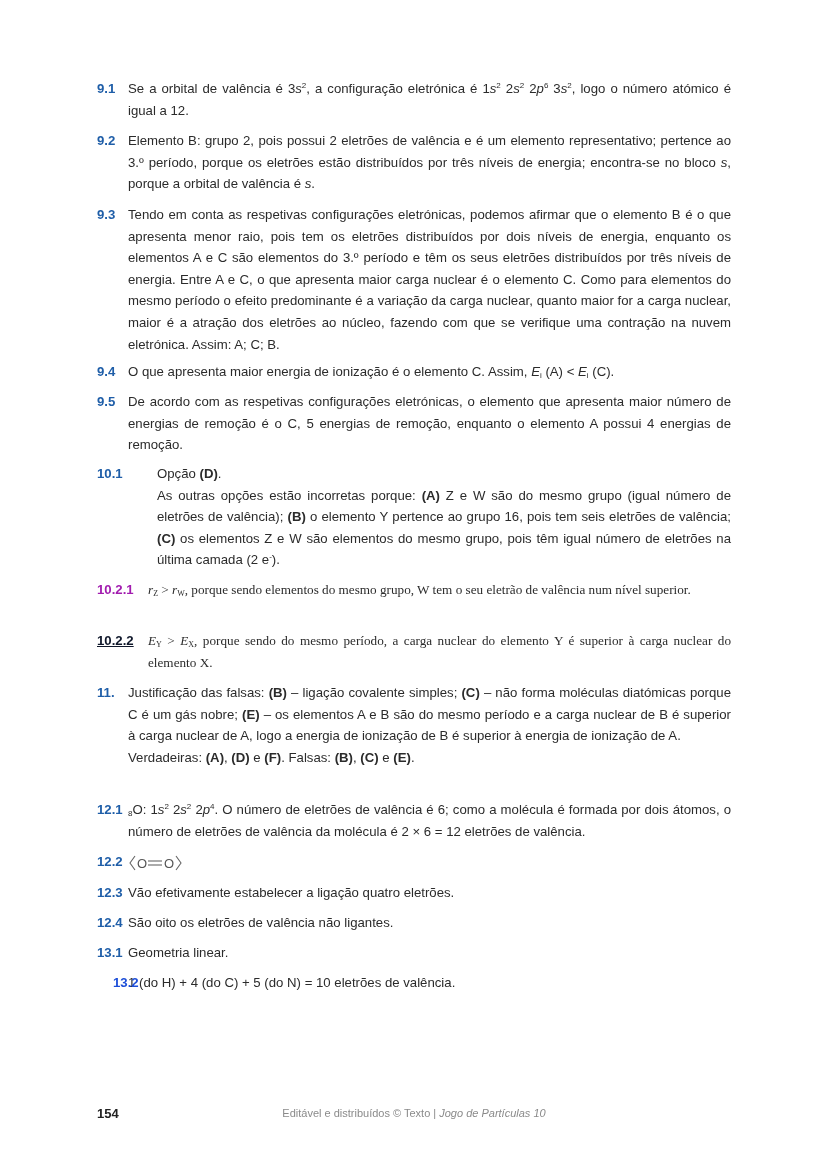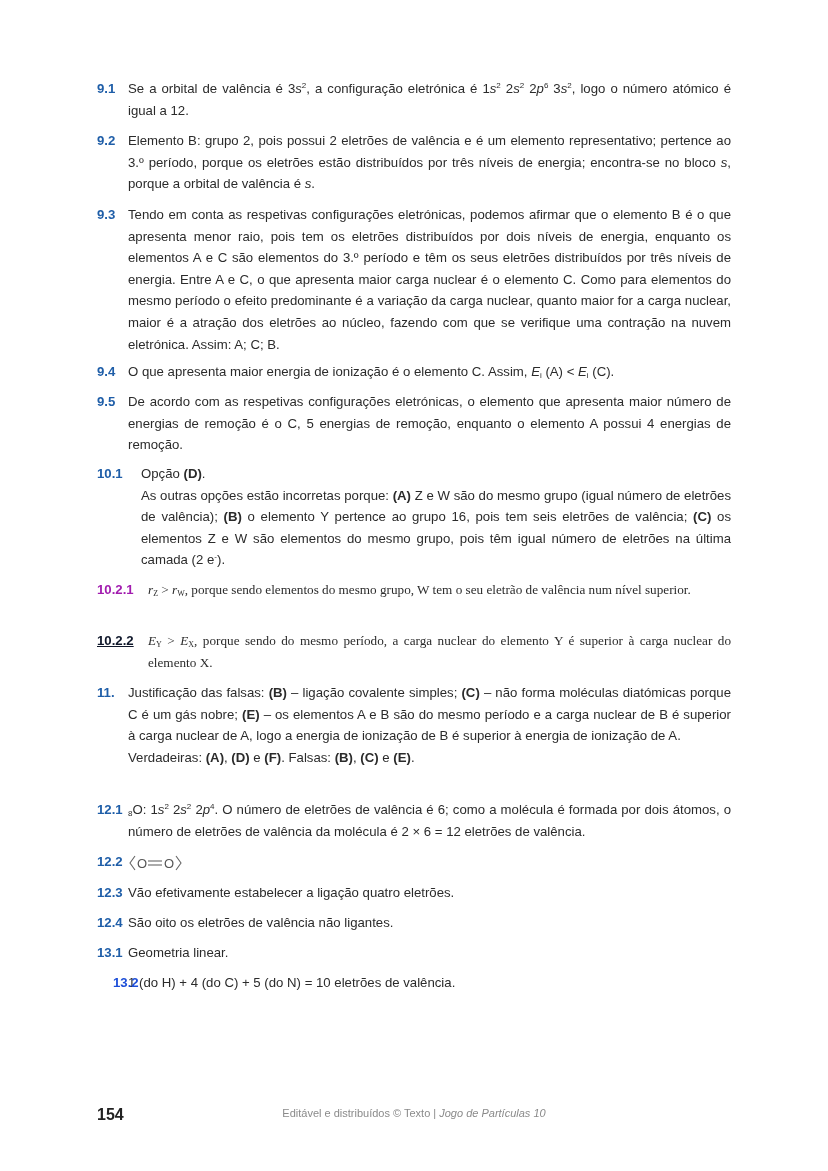--- a/index.html
+++ b/index.html
@@ -9,7 +9,7 @@
   .item { position: absolute; left: 97px; width: 634px; font-size: 13.2px; line-height: 21.6px; }
   .num { position: absolute; left: 0; top: 0; color: #1f5ea8; font-weight: bold; }
   .body { margin-left: 31px; text-align: justify; }
-  .body.w2 { margin-left: 44px; }
+  .body.w2 { margin-left: 60px; }
   .body.w3 { margin-left: 51px; font-family: Liberation Serif, serif; }
   .p { margin: 0; text-align: justify; }
   .p.left { text-align: left; }

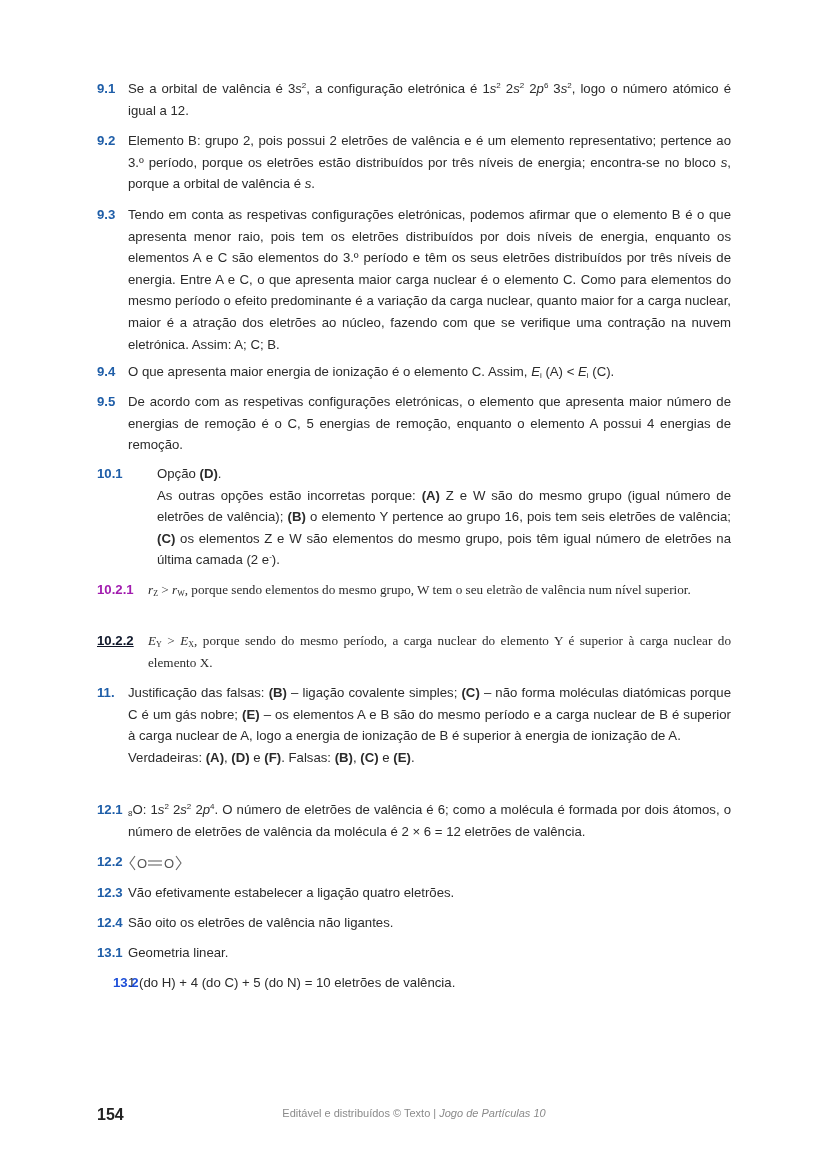--- a/index.html
+++ b/index.html
@@ -19,7 +19,7 @@
   sub { font-size: 8px; line-height: 0; vertical-align: -2px; }
   .lewis { display: inline-block; vertical-align: middle; }
   .footer { position: absolute; top: 1106px; left: 97px; width: 634px; font-size: 11px; }
-  .page-num { position: absolute; left: 0; top: 0; font-weight: bold; color: #222; font-size: 16px; }
+  .page-num { position: absolute; left: 0; top: 0; font-weight: bold; color: #222; font-size: 13px; }
   .footer-text { position: absolute; left: 0; width: 634px; text-align: center; color: #8a8a8a; top: 1px; }
 </style>
 </head>

